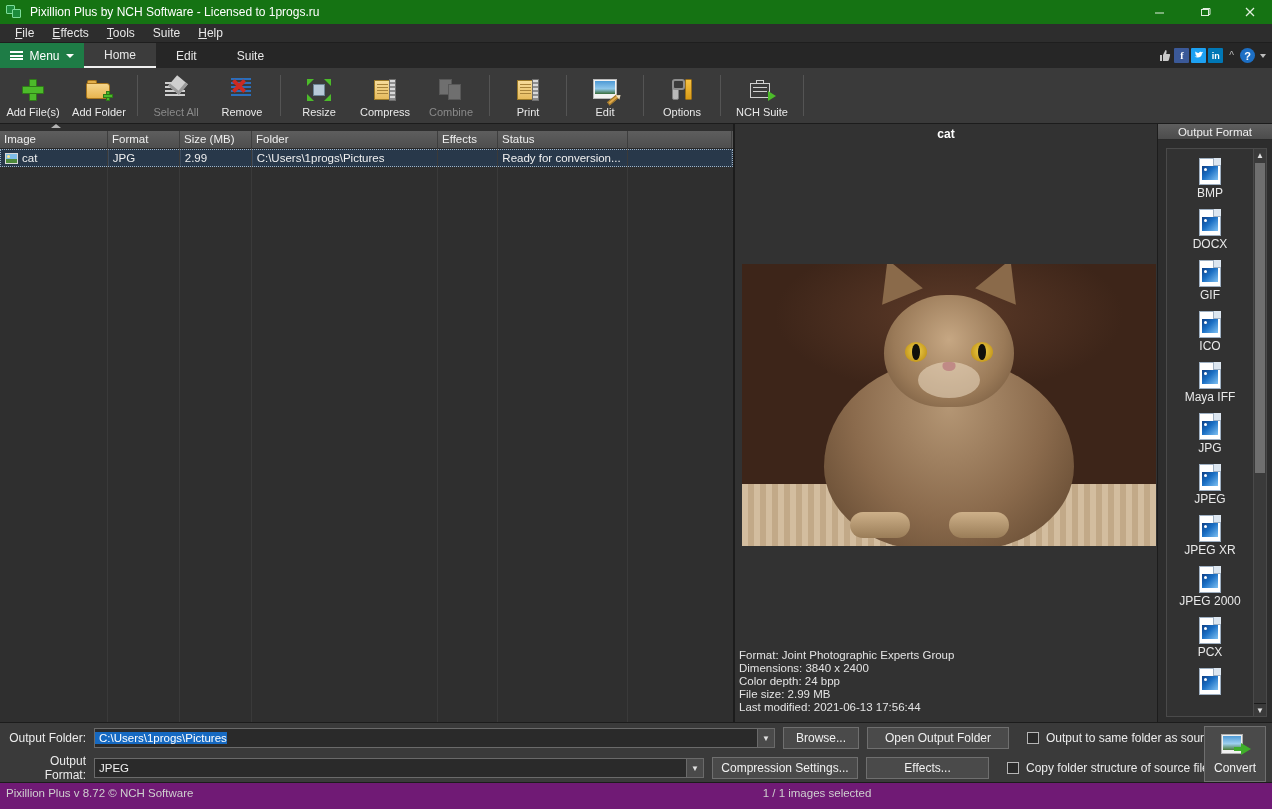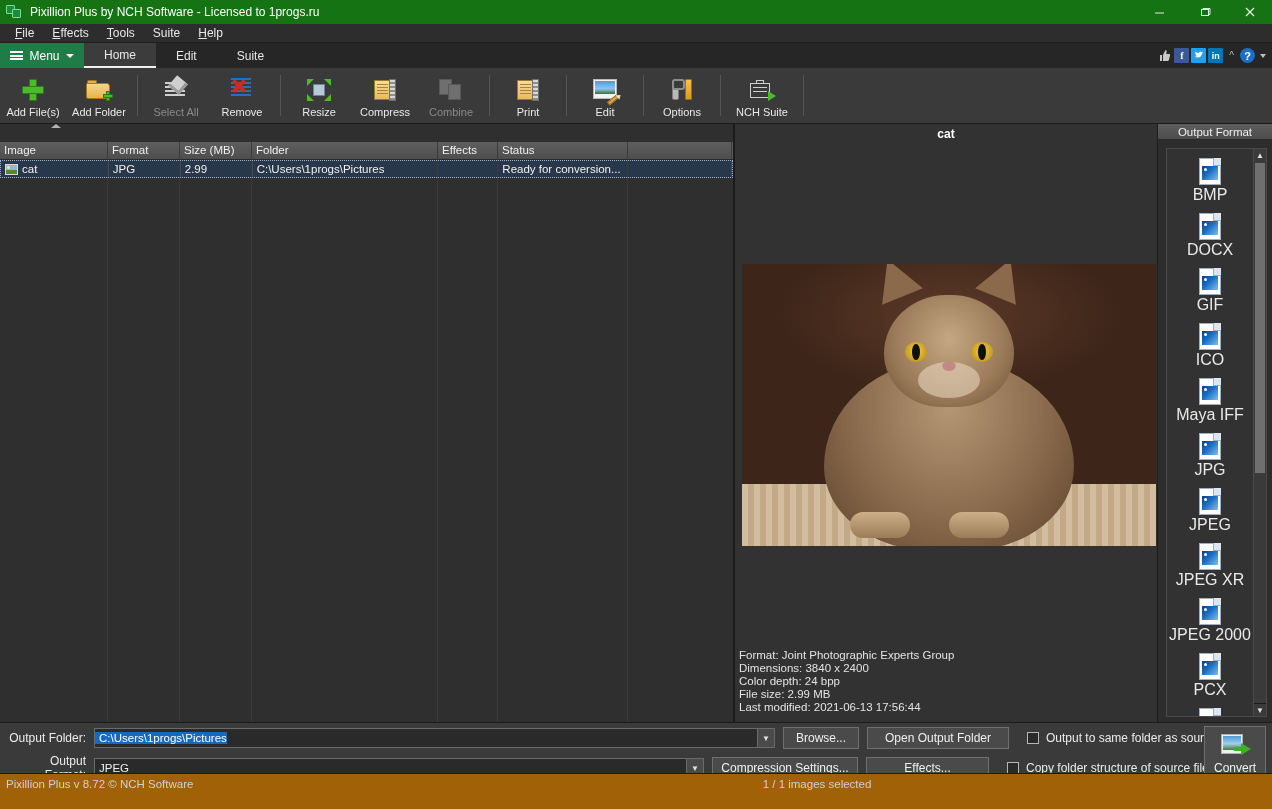--- a/index.html
+++ b/index.html
@@ -182,7 +182,7 @@
                 border-left: 5px solid transparent; border-right: 5px solid transparent;
                 border-bottom: 4px solid #b3b3b3; }
   .thead { display: flex; height: 18px; background: #585858;
-           border-bottom: 1px solid #2a2a2a; margin-top: 18px; }
+           border-bottom: 1px solid #2a2a2a; margin-top: 7px; }
   .th { font-size: 11.5px; color: #efefef; padding-left: 4px; line-height: 17px;
         border-right: 1px solid #3e3e3e; background: linear-gradient(#5e5e5e,#4e4e4e);
         overflow: hidden; white-space: nowrap; }

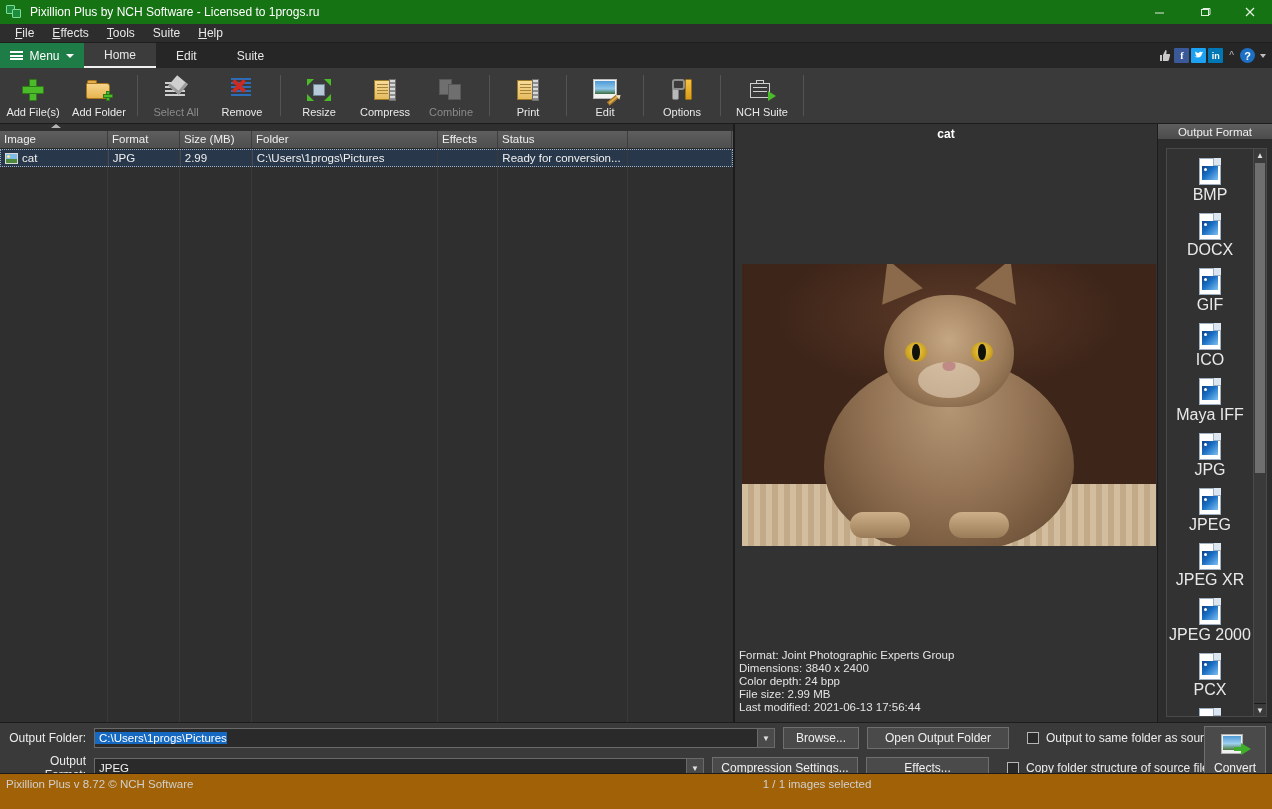--- a/index.html
+++ b/index.html
@@ -262,7 +262,7 @@
                   background: linear-gradient(135deg,#0d3f86 0%, #1a6fc4 45%, #7ec0f2 100%); }
   .file-ic .pic:after { content:''; position:absolute; left:2px; top:2px; width:3px; height:3px;
                   border-radius:50%; background:#ffffff; }
-  .of-label { font-size: 16px; color: #e9e9e9; white-space: nowrap; }
+  .of-label { font-size: 12px; color: #e9e9e9; white-space: nowrap; }
   .of-sb { width: 13px; background: #3a3a3a; border-left: 1px solid #4a4a4a;
            position: relative; }
   .of-sb .arr { height: 13px; display: flex; align-items: center; justify-content: center;

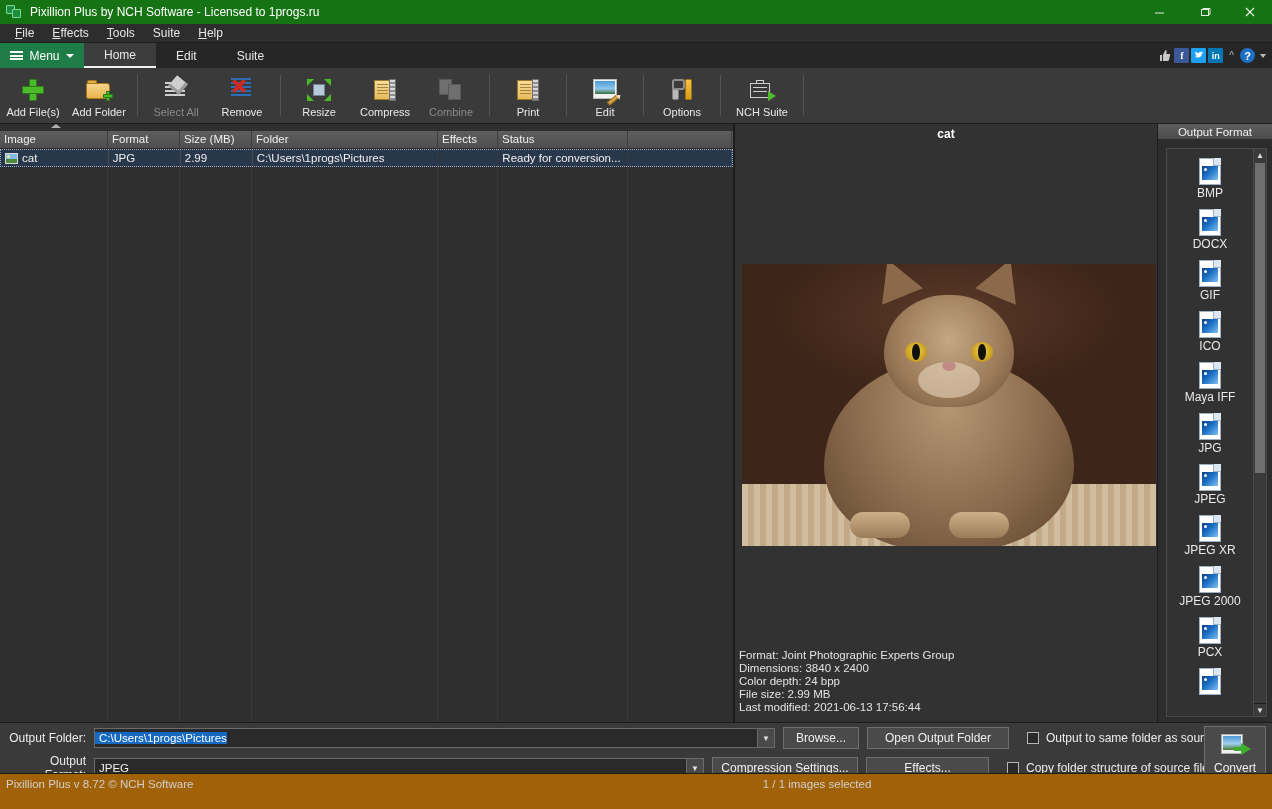--- a/index.html
+++ b/index.html
@@ -307,8 +307,8 @@
                     background:#3fae2a; }
 
   
-  .statusbar { position: absolute; left: 0; right: 0; bottom: 0; height: 36px;
-               background: #a16207; border-top: 1px solid #1c1c1c; }
+  .statusbar { position: absolute; left: 0; right: 0; bottom: 0; height: 27px;
+               background: #701a75; border-top: 1px solid #1c1c1c; }
   .sb-left { position: absolute; left: 6px; top: 0; line-height: 20px; font-size: 11.5px;
              color: #cfcfcf; }
   .sb-right { position: absolute; right: 0; left: 12px; top: 0; line-height: 20px;

